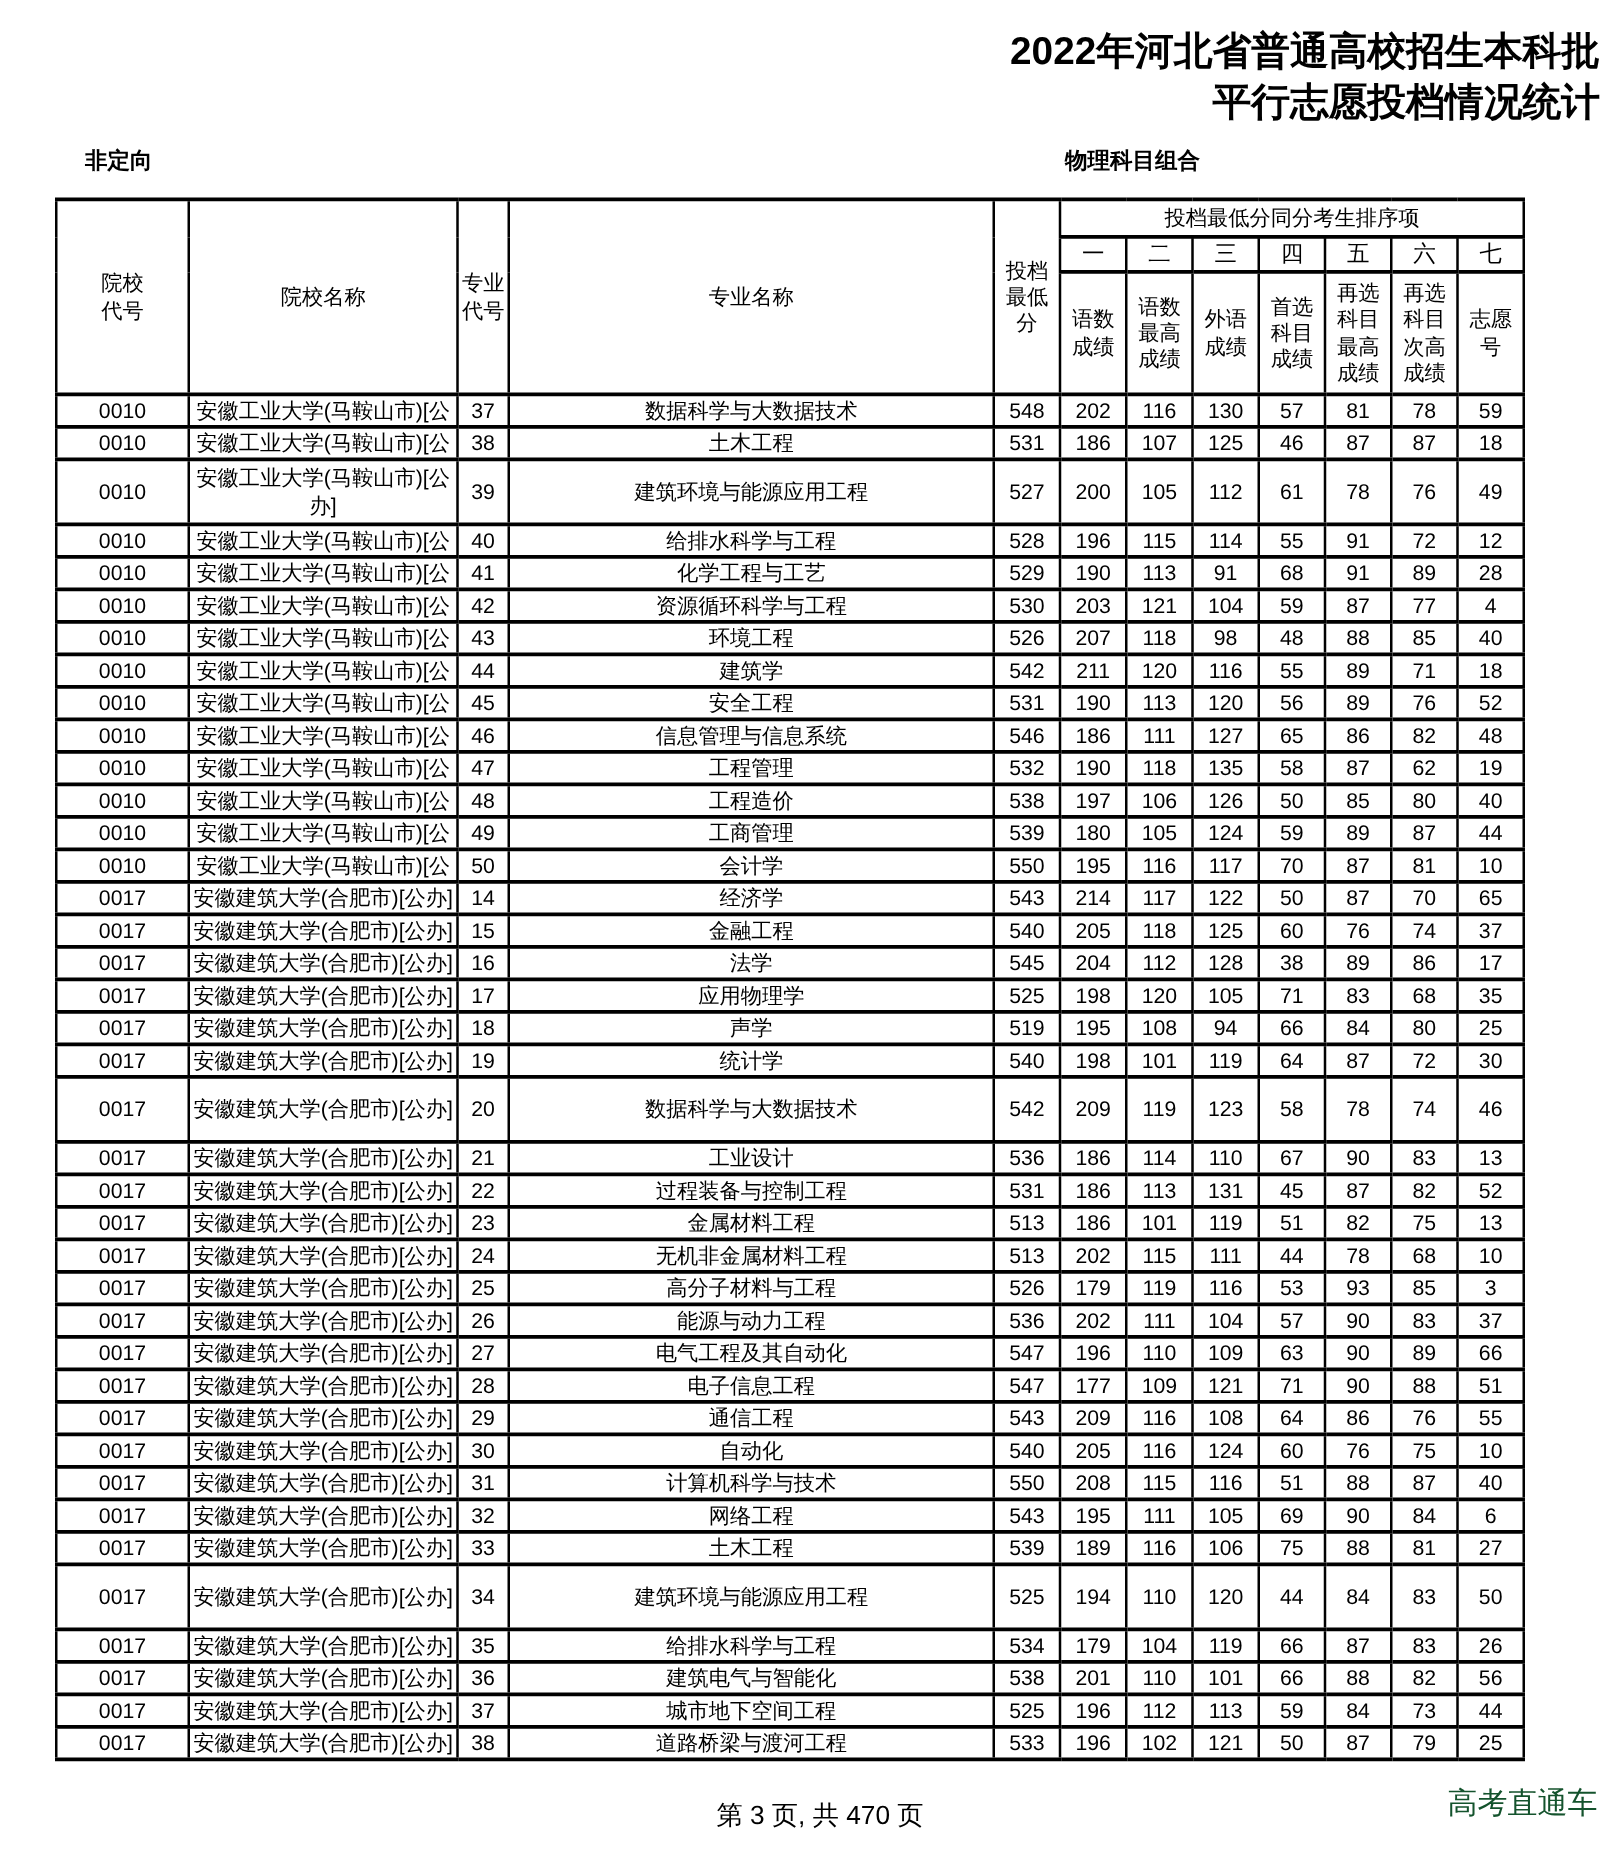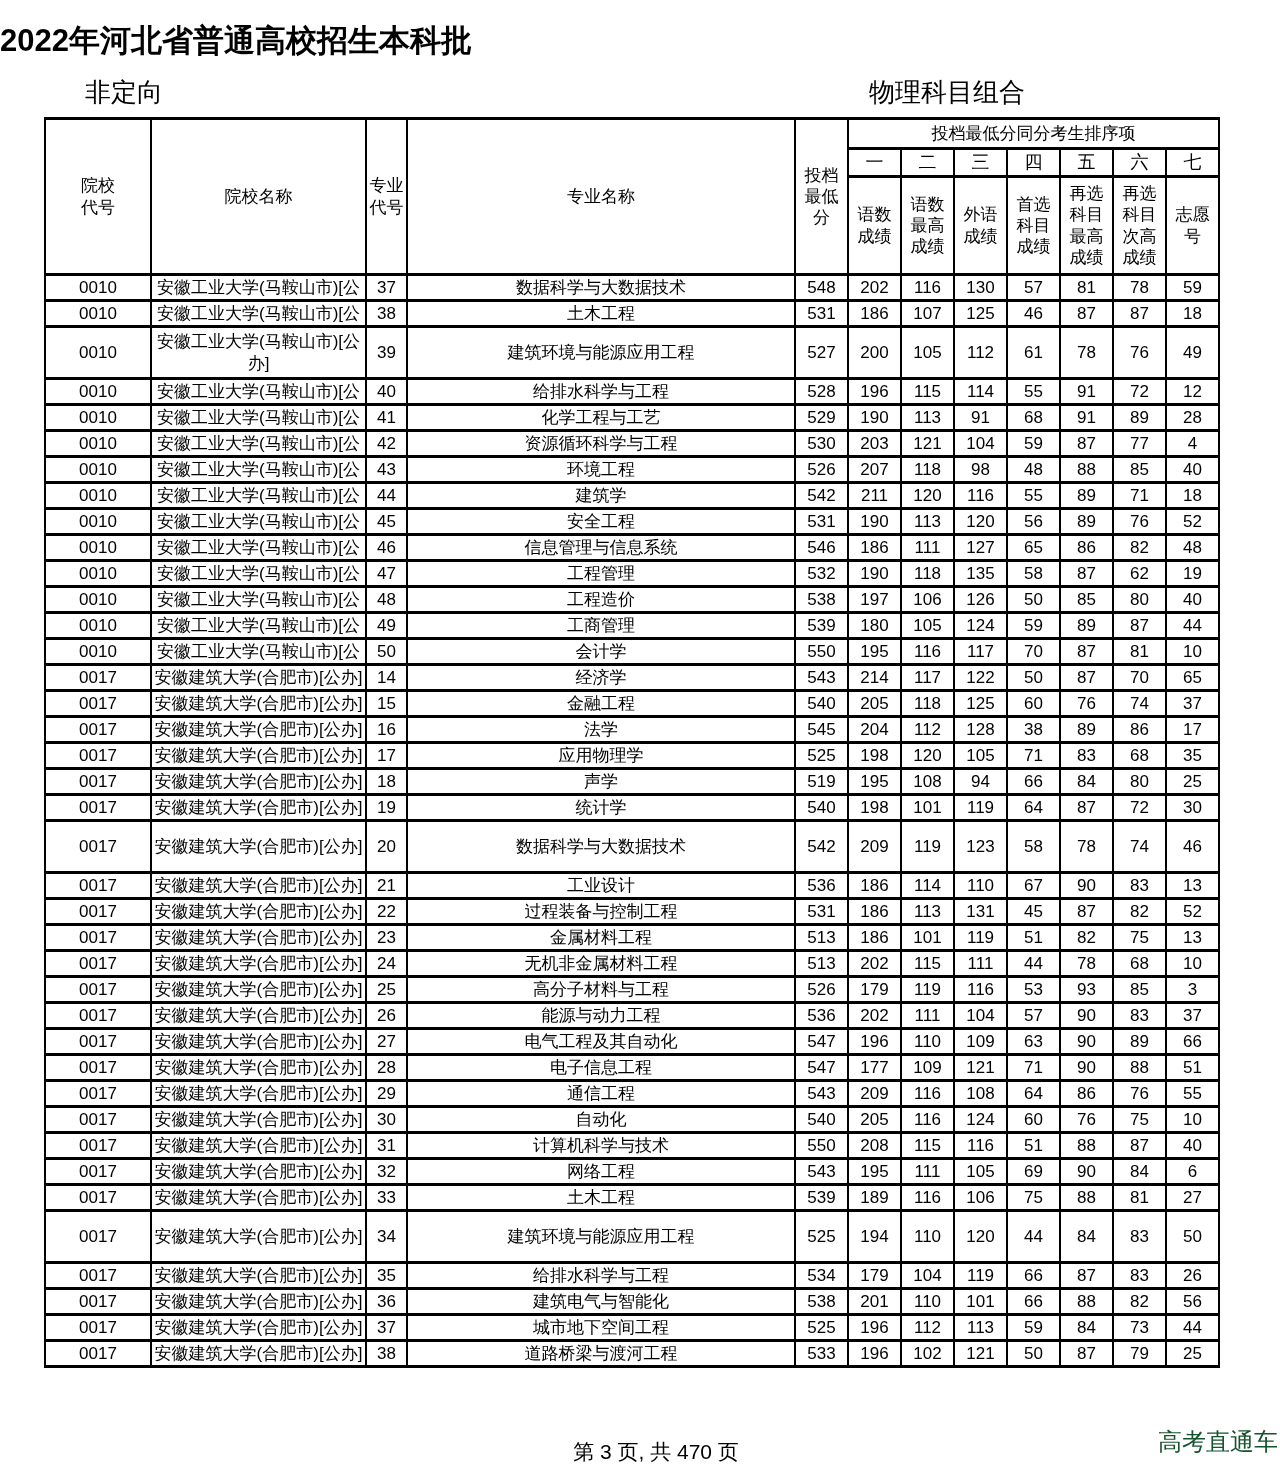--- a/index.html
+++ b/index.html
@@ -15,7 +15,7 @@
   }
   .title-block {
     padding-top: 20px;
-    text-align: left;
+    text-align: right;
     font-weight: bold;
     font-size: 31px;
     line-height: 41px;

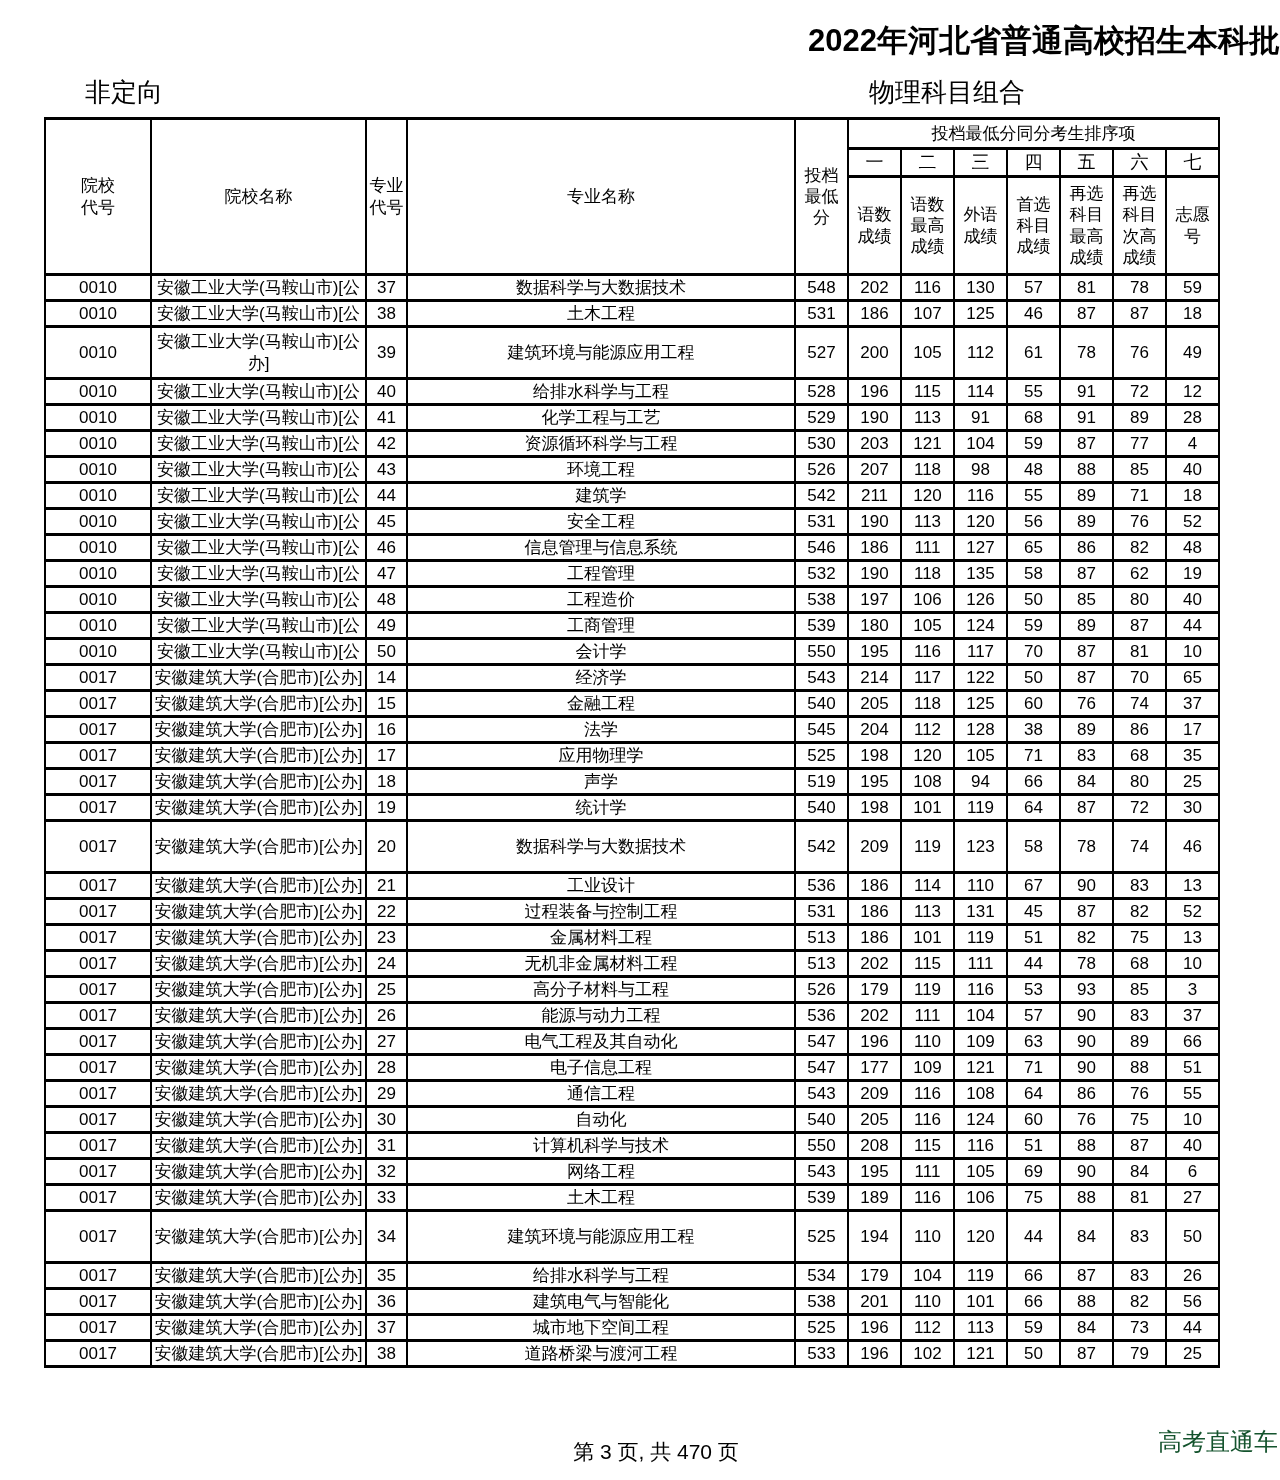--- a/index.html
+++ b/index.html
@@ -77,6 +77,7 @@
 
 <div class="title-block">
   <div>2022年河北省普通高校招生本科批</div>
+  <div>平行志愿投档情况统计</div>
 </div>
 
 <div class="subhead">

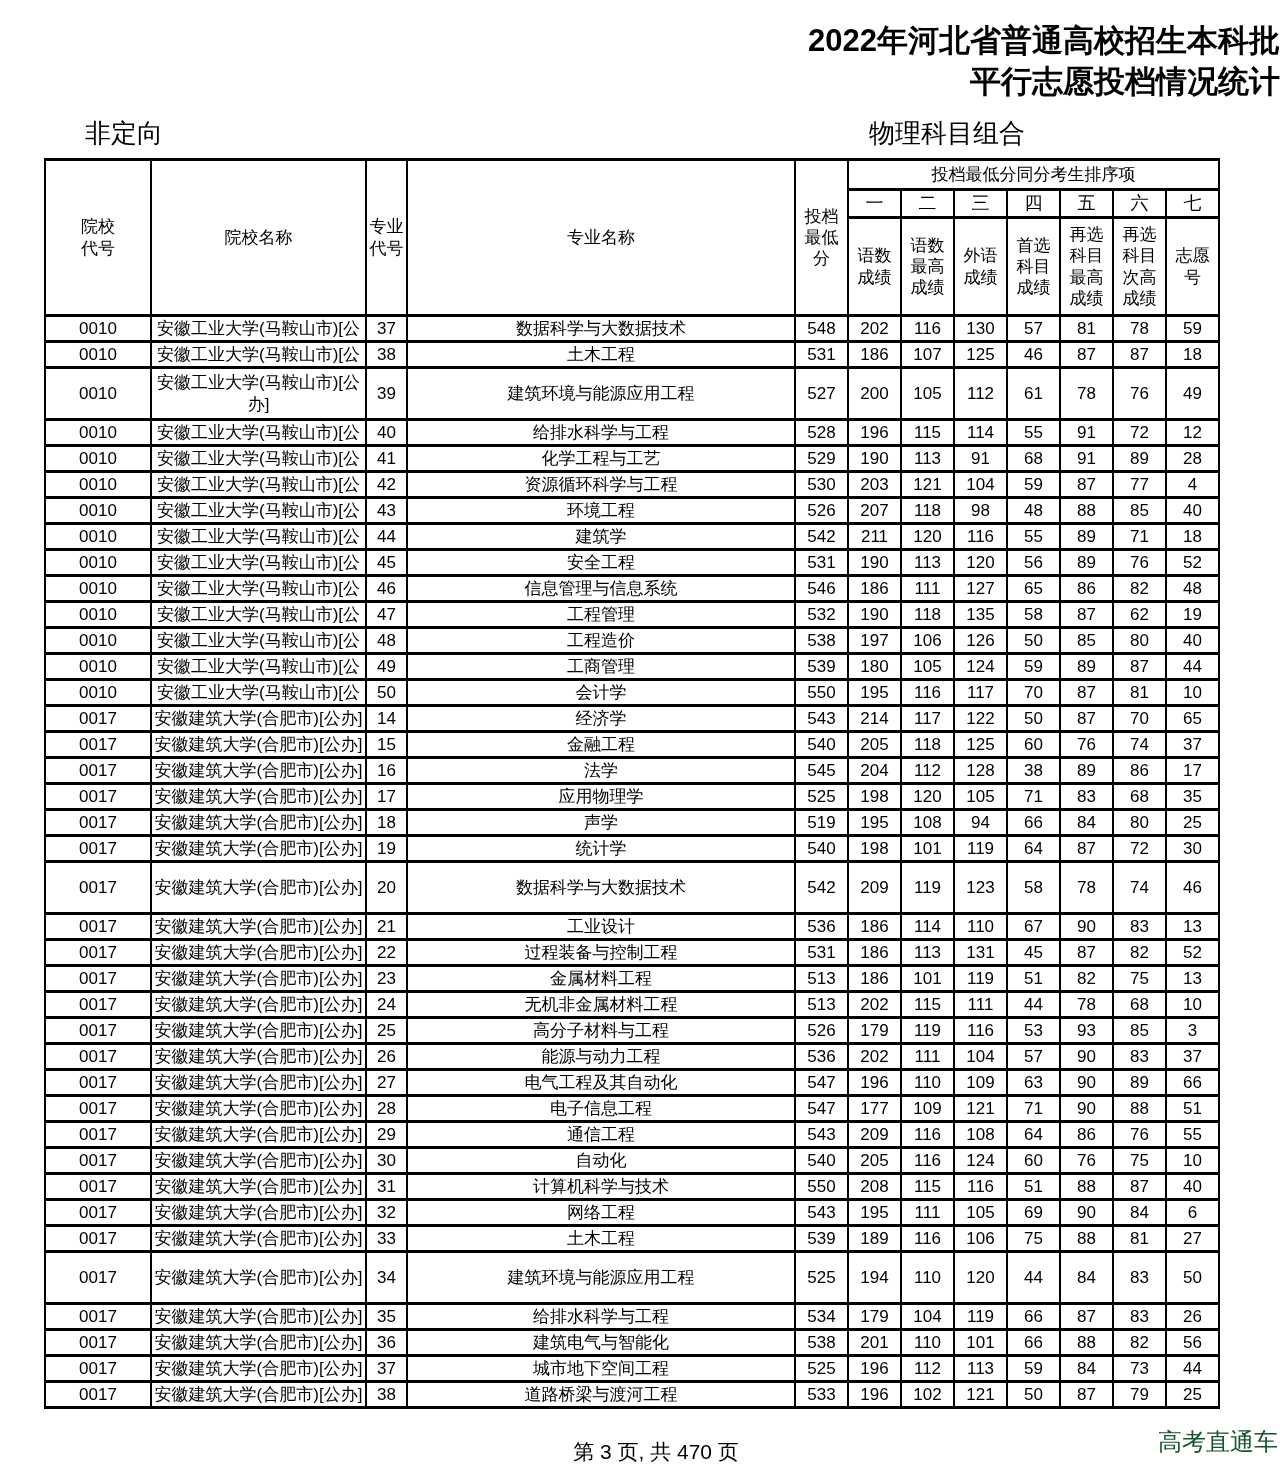--- a/index.html
+++ b/index.html
@@ -24,9 +24,8 @@
     position: relative;
     height: 36px;
     margin-top: 14px;
-    font-size: 26px;
-    font-weight: normal;
-    margin-left: 17px;
+    font-size: 18px;
+    font-weight: bold;
   }
   .subhead .left-label  { position: absolute; left: 68px;  top: 0; }
   .subhead .right-label { position: absolute; left: 852px; top: 0; }

